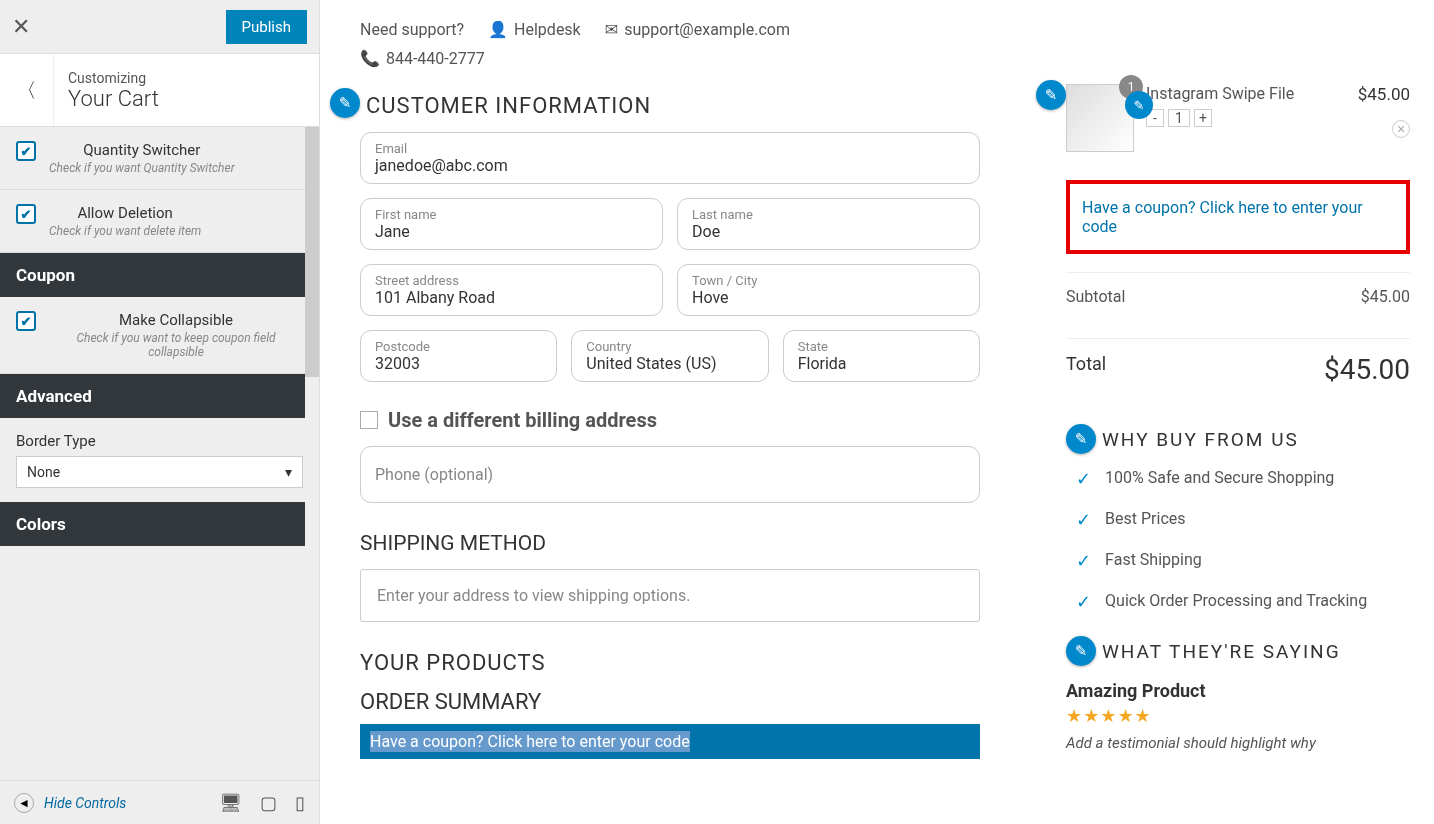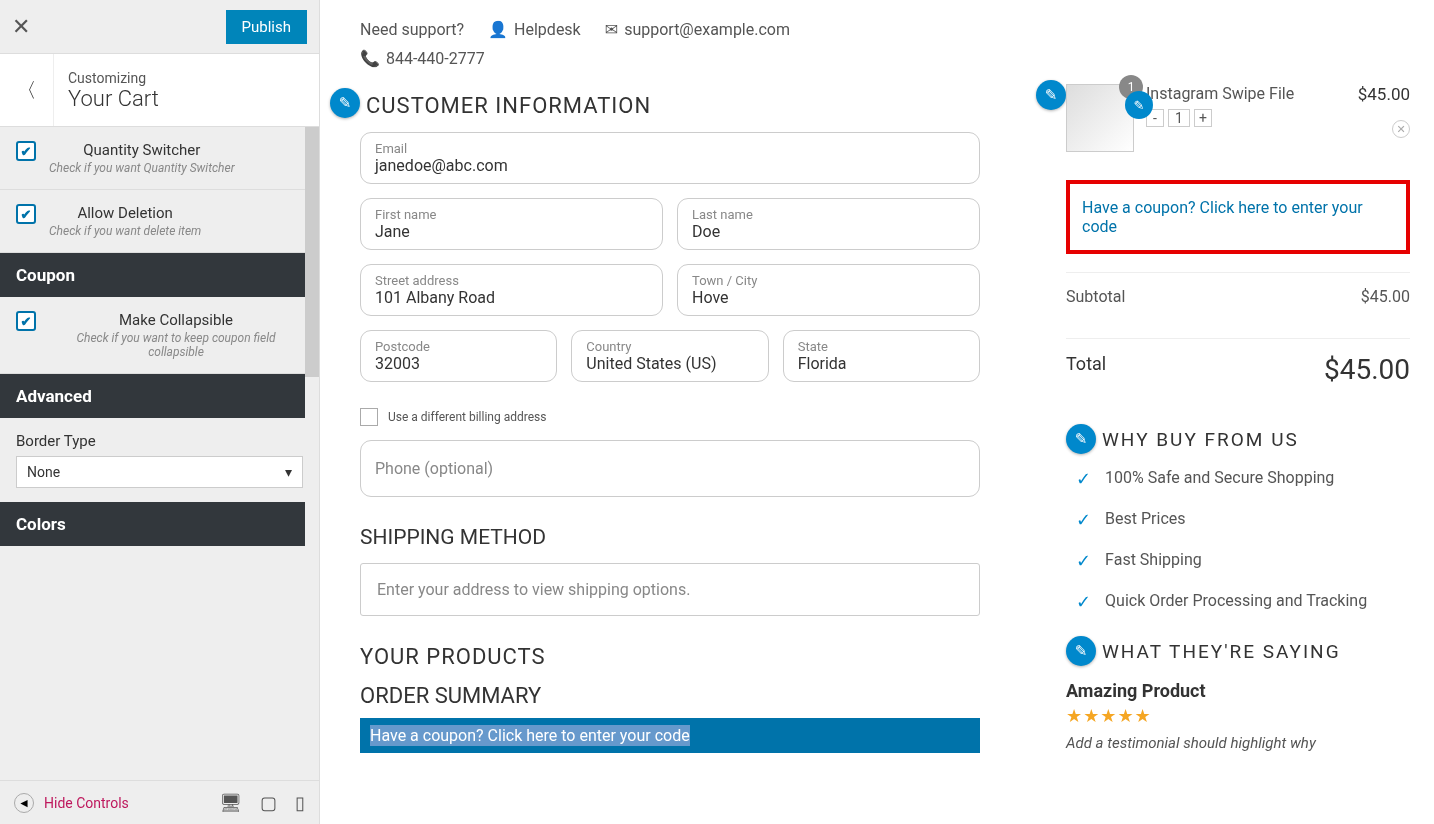--- a/index.html
+++ b/index.html
@@ -224,7 +224,7 @@
       </div>
       <div class="cb-row">
         <div class="cb-sq"></div>
-        <span style="color:#555;font-size:12px;">Use a different billing address</span>
+        <span style="color:#555;font-size:20px;font-weight:bold;">Use a different billing address</span>
       </div>
       <div class="form-row">
           <div class="field empty-phone">Phone (optional)</div>

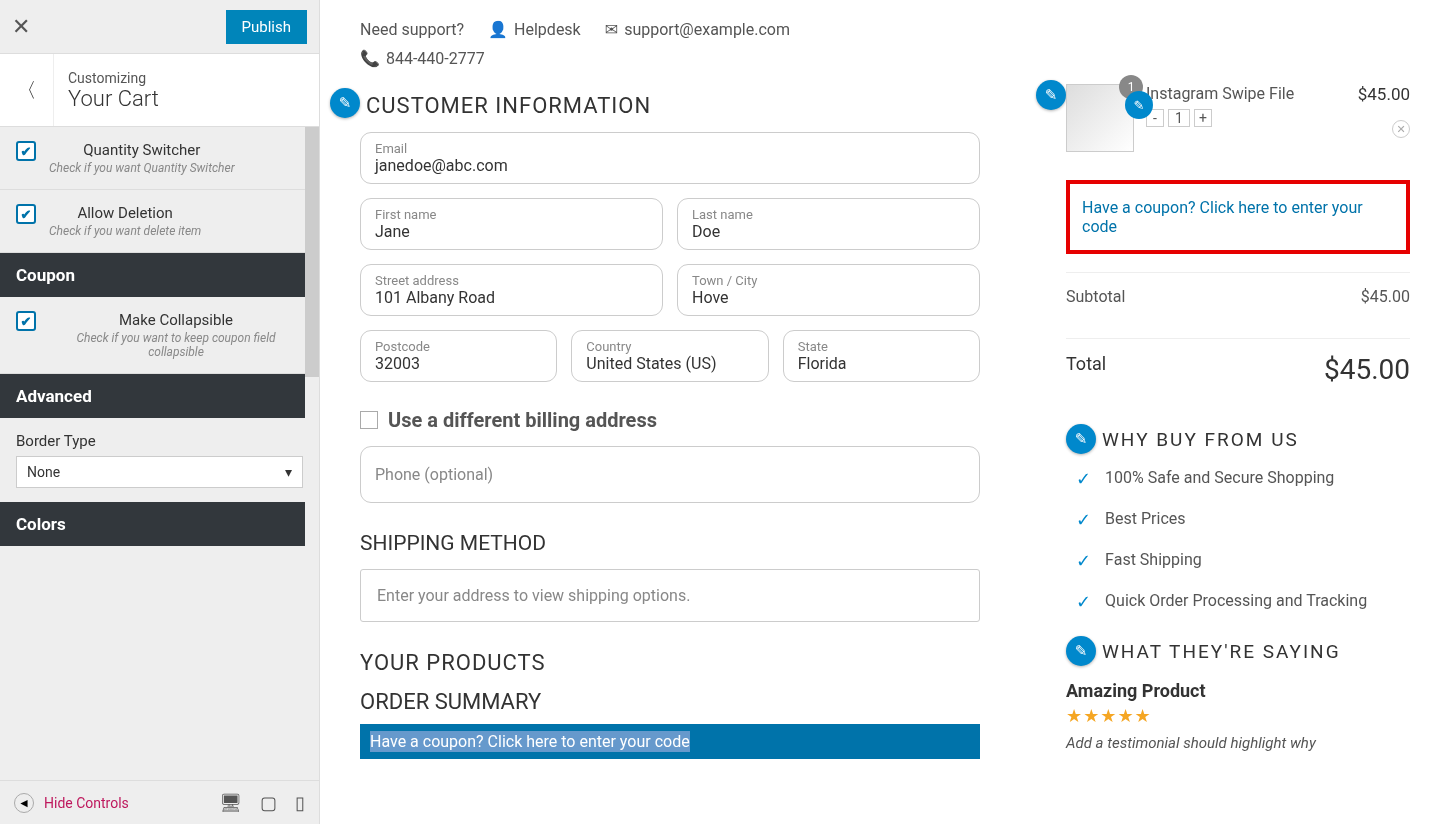--- a/index.html
+++ b/index.html
@@ -29,7 +29,7 @@
 .select-label { font-size: 15px; color: #333; margin-bottom: 6px; }
 .select-box { width: 100%; border: 1px solid #ccc; background: #fff; padding: 7px 10px; font-size: 14px; color: #333; display: flex; justify-content: space-between; align-items: center; }
 .footer-bar { height: 44px; border-top: 1px solid #ddd; display: flex; align-items: center; padding: 0 14px; gap: 10px; background: #eee; }
-.footer-bar .hide-label { color: #be185d; font-size: 14px; }
+.footer-bar .hide-label { color: #0369a1; font-size: 14px; font-style: italic; }
 .footer-icons { margin-left: auto; display: flex; gap: 18px; color: #555; font-size: 18px; }
 
 .preview { flex: 1; background: #fff; display: flex; overflow: hidden; }

